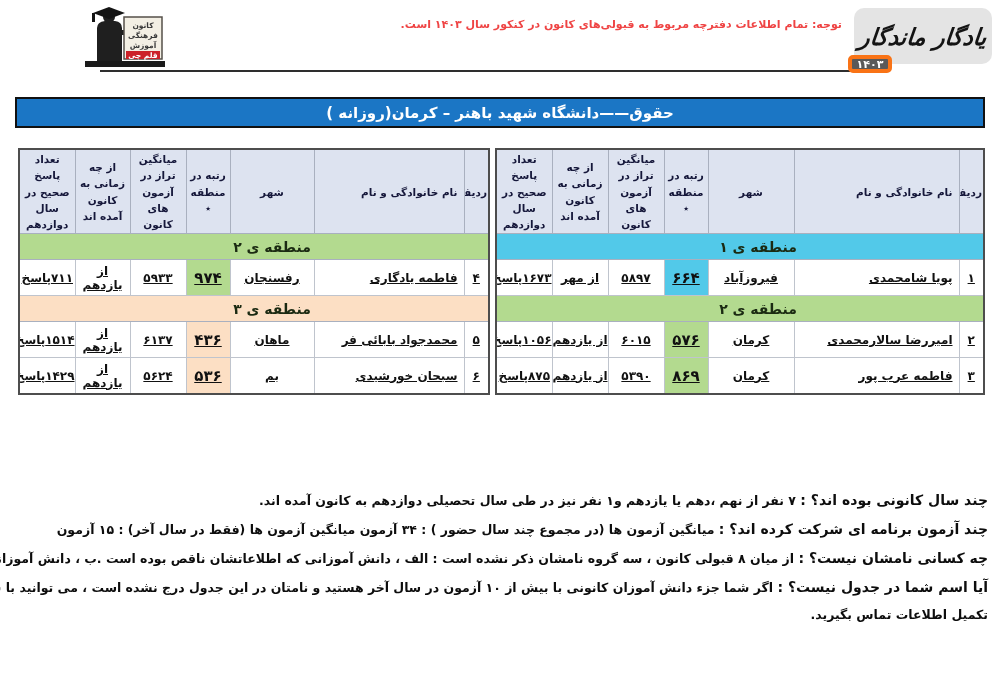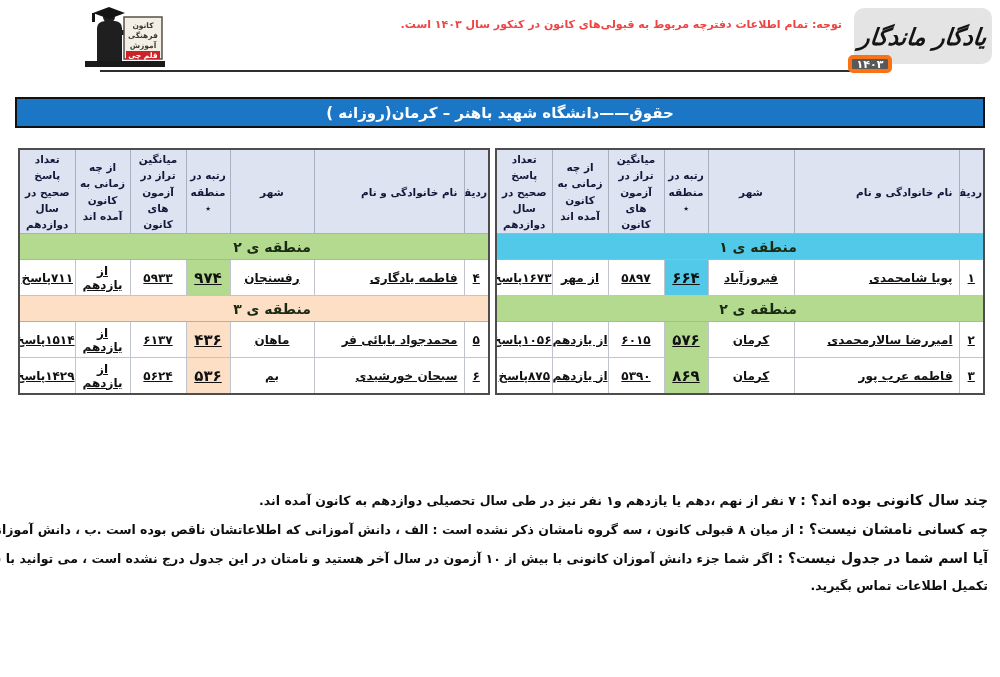--- a/index.html
+++ b/index.html
@@ -219,6 +219,9 @@
       <span class="note-lead">چند سال کانونی بوده اند؟ :</span><span> ۷ نفر از نهم ،دهم یا یازدهم و۱ نفر نیز در طی سال تحصیلی دوازدهم به کانون آمده اند.</span>
     </div>
     <div class="note-line">
+      <span class="note-lead">چند آزمون برنامه ای شرکت کرده اند؟ :</span><span> میانگین آزمون ها (در مجموع چند سال حضور ) : ۳۴ آزمون      میانگین آزمون ها (فقط در سال آخر) : ۱۵ آزمون</span>
+    </div>
+    <div class="note-line">
       <span class="note-lead">چه کسانی نامشان نیست؟ :</span><span> از میان ۸ قبولی کانون ، سه گروه نامشان ذکر نشده است : الف ، دانش آموزانی که اطلاعاتشان ناقص بوده است .ب ، دانش آموزانی که در کمتر از ۱۰ آزمون برنامه ای</span>
     </div>
     <div class="note-line">

